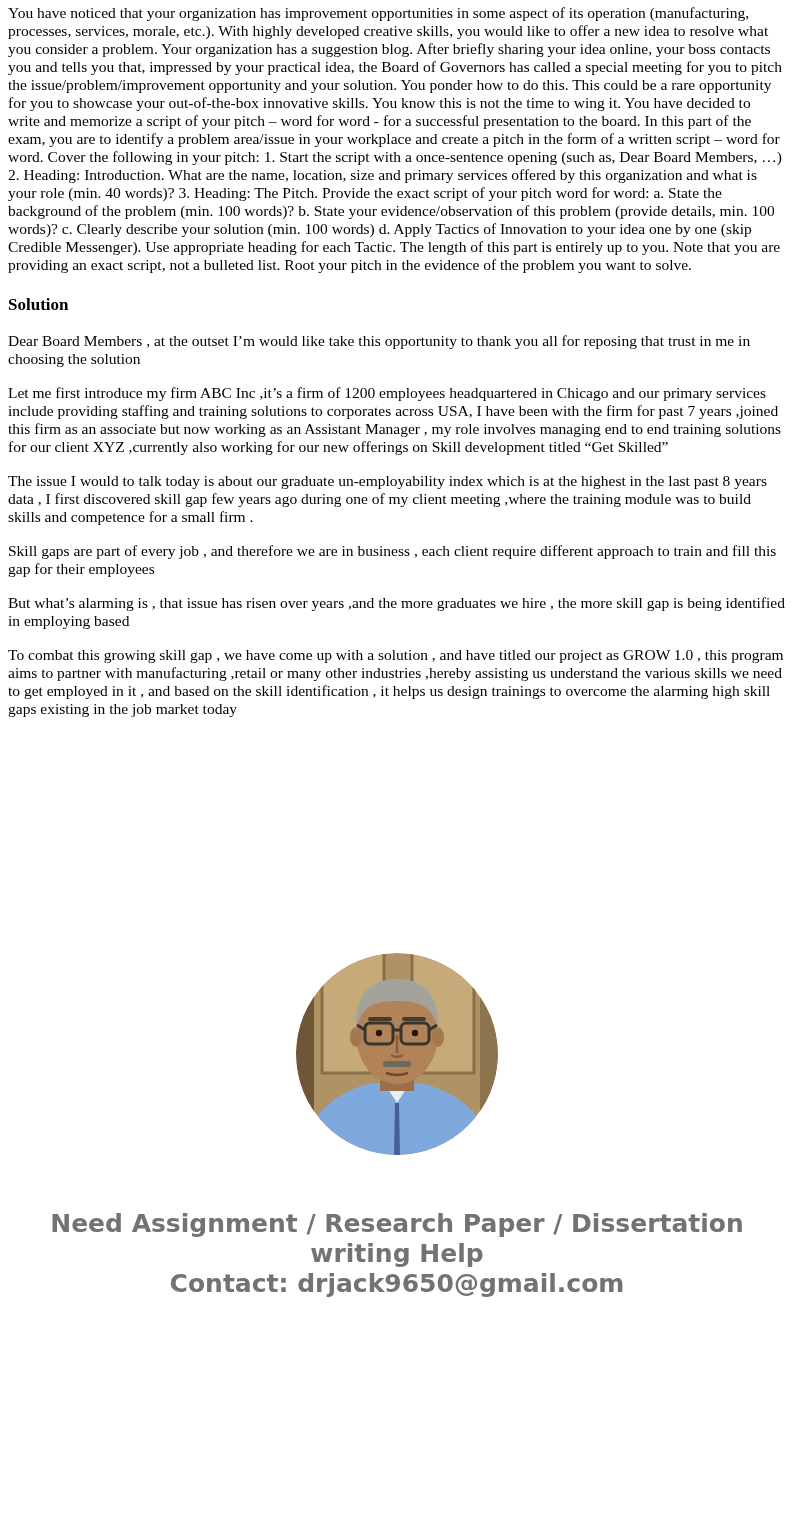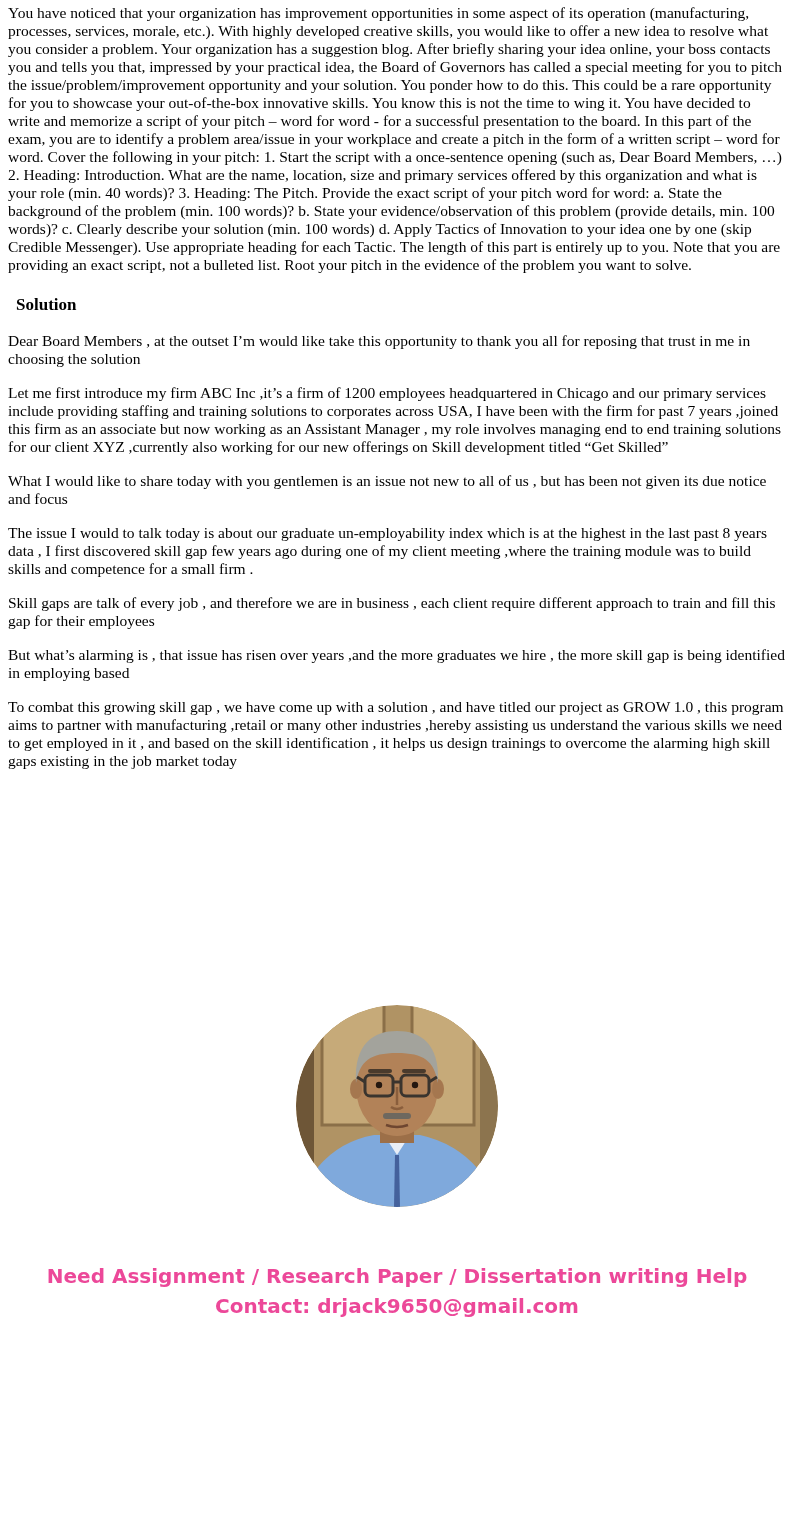--- a/index.html
+++ b/index.html
@@ -30,7 +30,7 @@
   .solution-heading {
     font-size: 17px;
     font-weight: bold;
-    margin: 21px 0 17px 8px;
+    margin: 21px 0 17px 0;
   }
   .para {
     font-size: 15.5px;

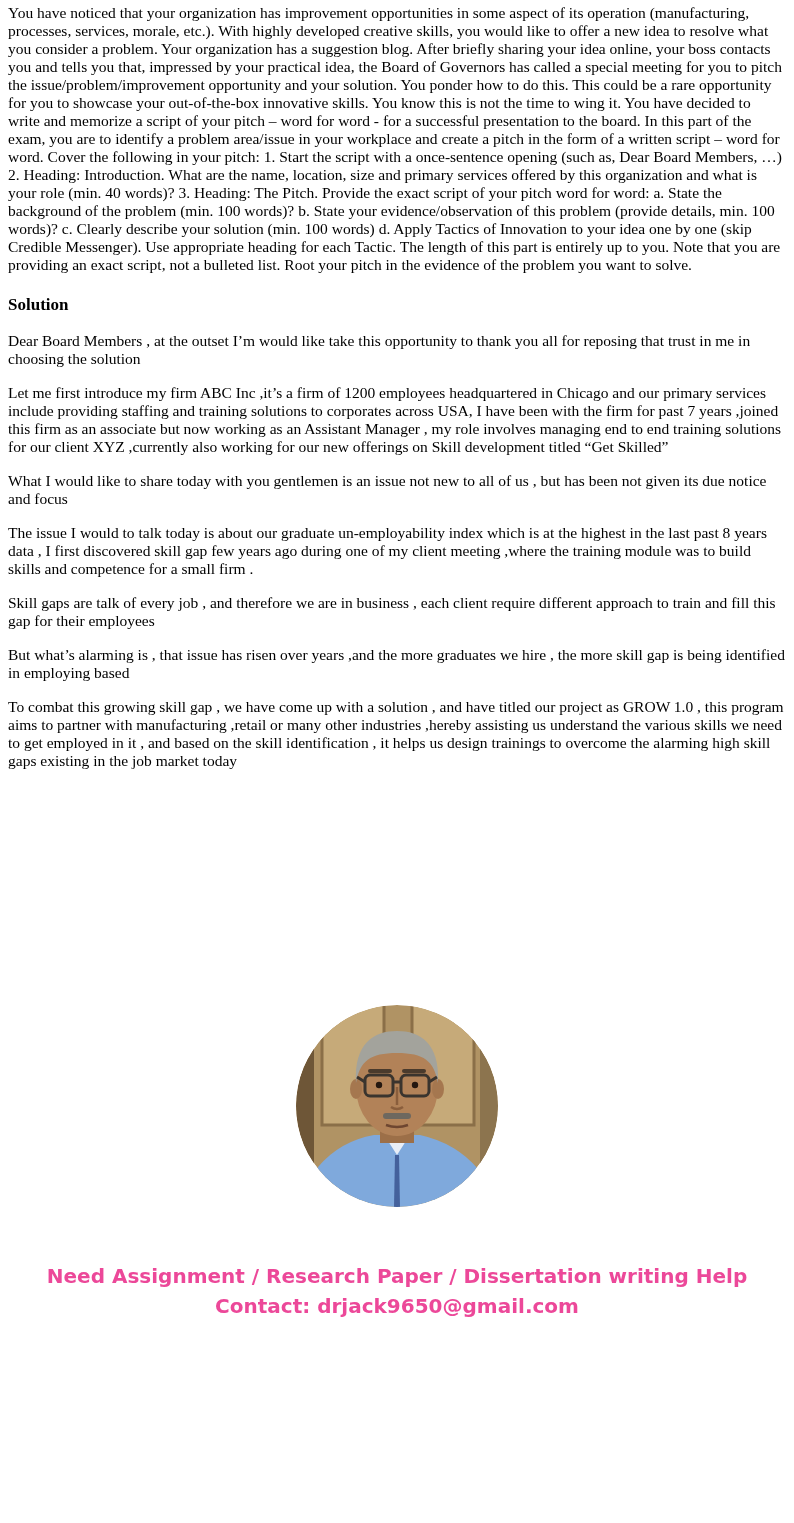--- a/index.html
+++ b/index.html
@@ -80,7 +80,6 @@
     <div>
       <p class="para">Dear Board Members , at the outset I’m would like take this opportunity to thank you all for reposing that trust in me in choosing the solution</p>
       <p class="para">Let me first introduce my firm ABC Inc ,it’s a firm of 1200 employees headquartered in Chicago and our primary services include providing staffing and training solutions to corporates across USA, I have been with the firm for past 7 years ,joined this firm as an associate but now working as an Assistant Manager , my role involves managing end to end training solutions for our client XYZ ,currently also working for our new offerings on Skill development titled “Get Skilled”</p>
-      <p class="para">What I would like to share today with you gentlemen is an issue not new to all of us , but has been not given its due notice and focus</p>
       <p class="para">The issue I would to talk today is about our graduate un-employability index which is at the highest in the last past 8 years data , I first discovered skill gap few years ago during one of my client meeting ,where the training module was to build skills and competence for a small firm .</p>
       <p class="para">Skill gaps are talk of every job , and therefore we are in business , each client require different approach to train and fill this gap for their employees</p>
       <p class="para">But what’s alarming is , that issue has risen over years ,and the more graduates we hire , the more skill gap is being identified in employing based</p>

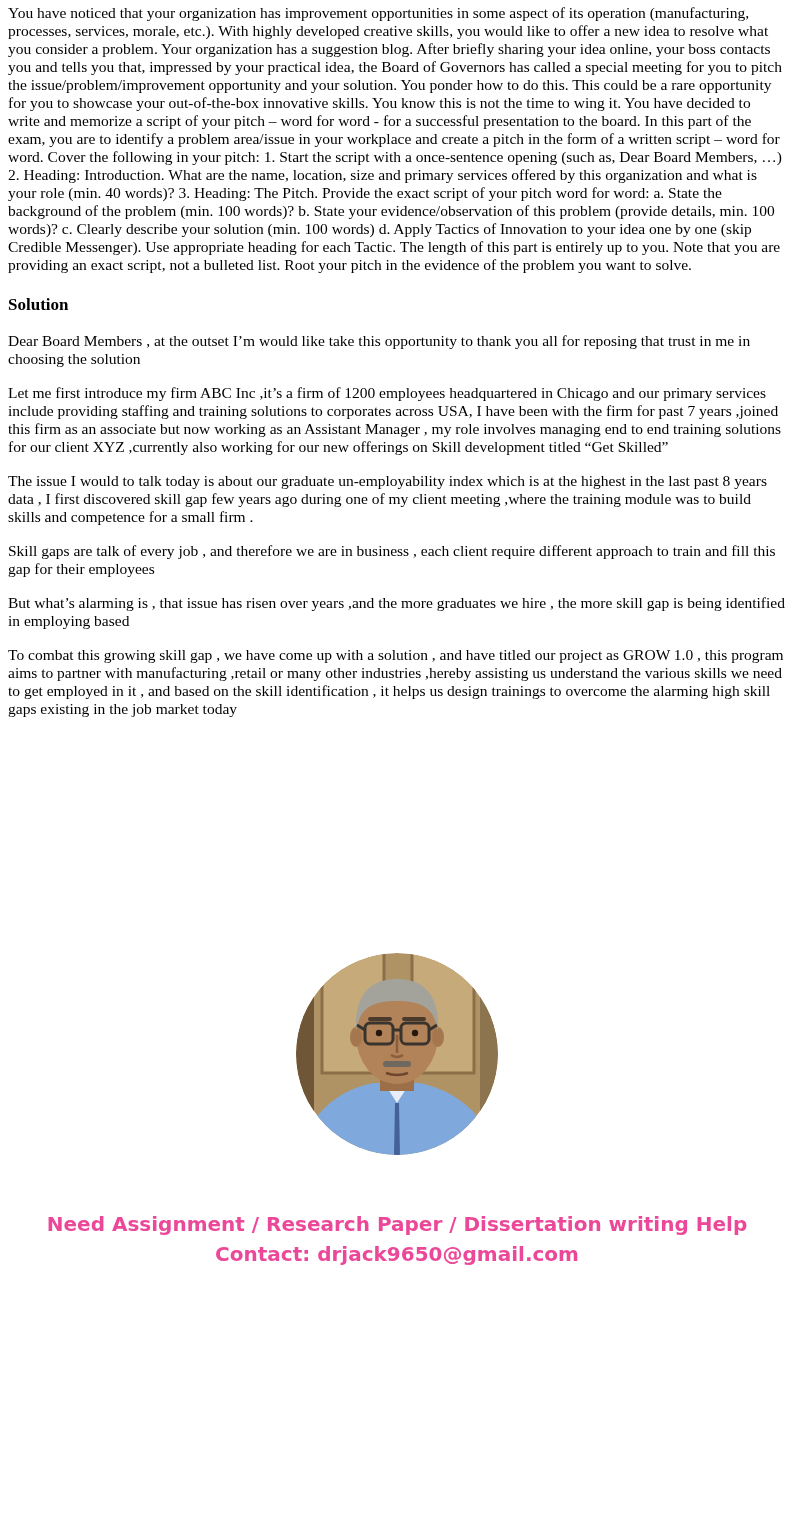--- a/index.html
+++ b/index.html
@@ -81,7 +81,7 @@
       <p class="para">Dear Board Members , at the outset I’m would like take this opportunity to thank you all for reposing that trust in me in choosing the solution</p>
       <p class="para">Let me first introduce my firm ABC Inc ,it’s a firm of 1200 employees headquartered in Chicago and our primary services include providing staffing and training solutions to corporates across USA, I have been with the firm for past 7 years ,joined this firm as an associate but now working as an Assistant Manager , my role involves managing end to end training solutions for our client XYZ ,currently also working for our new offerings on Skill development titled “Get Skilled”</p>
       <p class="para">The issue I would to talk today is about our graduate un-employability index which is at the highest in the last past 8 years data , I first discovered skill gap few years ago during one of my client meeting ,where the training module was to build skills and competence for a small firm .</p>
-      <p class="para">Skill gaps are talk of every job , and therefore we are in business , each client require different approach to train and fill this gap for their employees</p>
+      <p class="para">Skill gaps are part of every job , and therefore we are in business , each client require different approach to train and fill this gap for their employees</p>
       <p class="para">But what’s alarming is , that issue has risen over years ,and the more graduates we hire , the more skill gap is being identified in employing based</p>
       <p class="para">To combat this growing skill gap , we have come up with a solution , and have titled our project as GROW 1.0 , this program aims to partner with manufacturing ,retail or many other industries ,hereby assisting us understand the various skills we need to get employed in it , and based on the skill identification , it helps us design trainings to overcome the alarming high skill gaps existing in the job market today</p>
     </div>

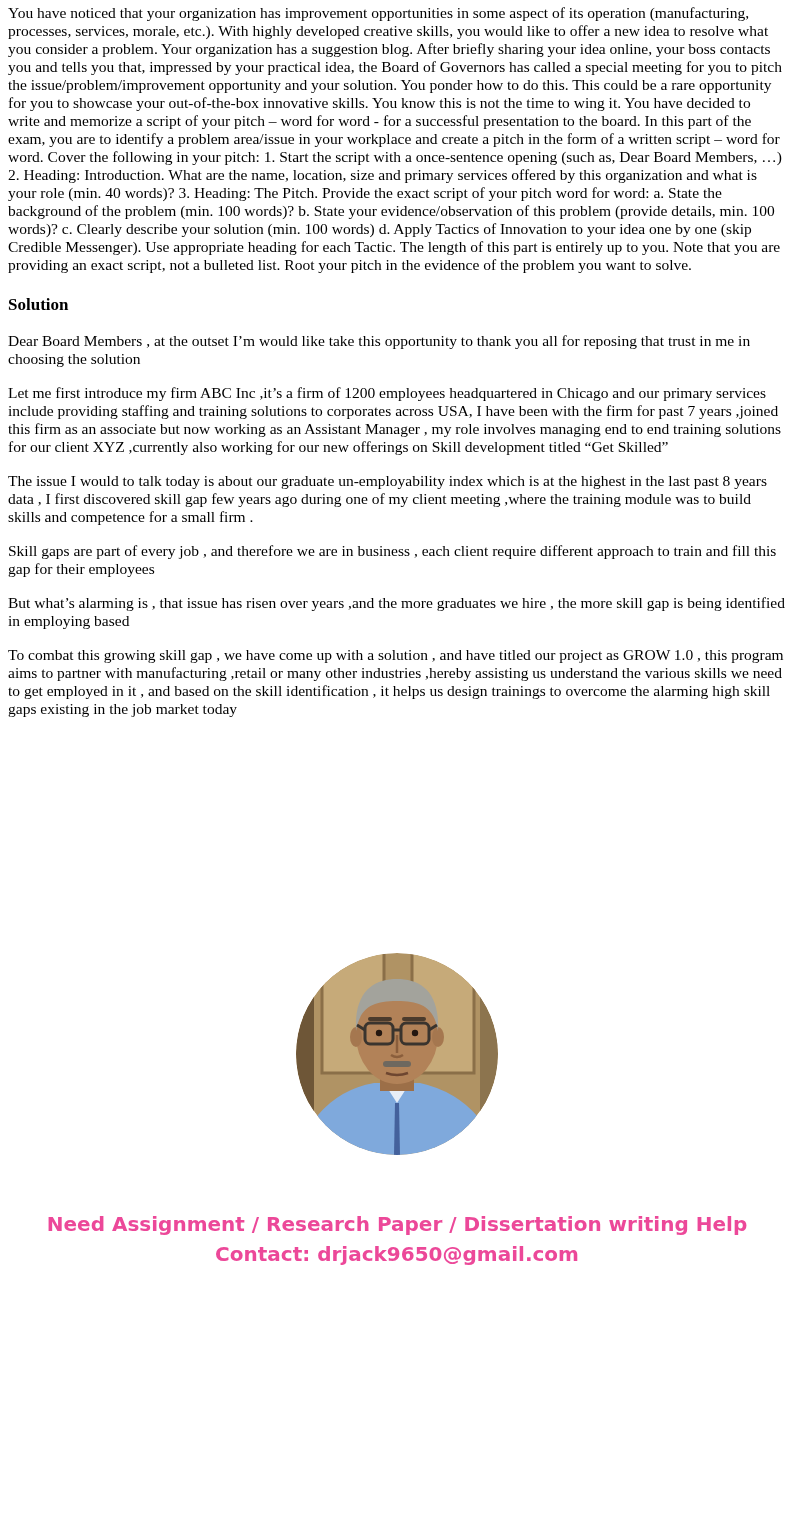--- a/index.html
+++ b/index.html
@@ -54,9 +54,9 @@
     text-align: center;
     font-family: "DejaVu Sans", sans-serif;
     font-weight: bold;
-    font-size: 20px;
+    font-size: 25px;
     line-height: 30px;
-    color: #ec4899;
+    color: #737373;
   }
   .footer-inner {
     max-width: 752px;

